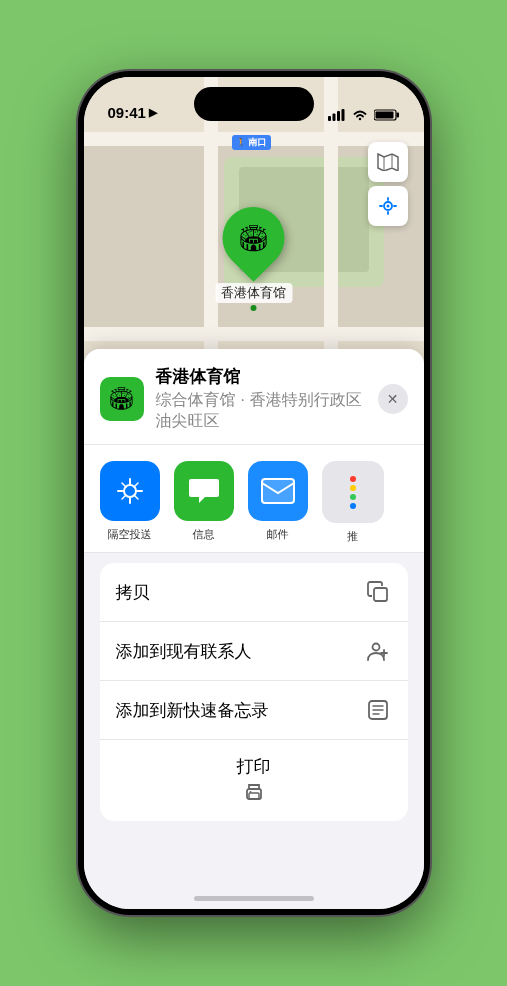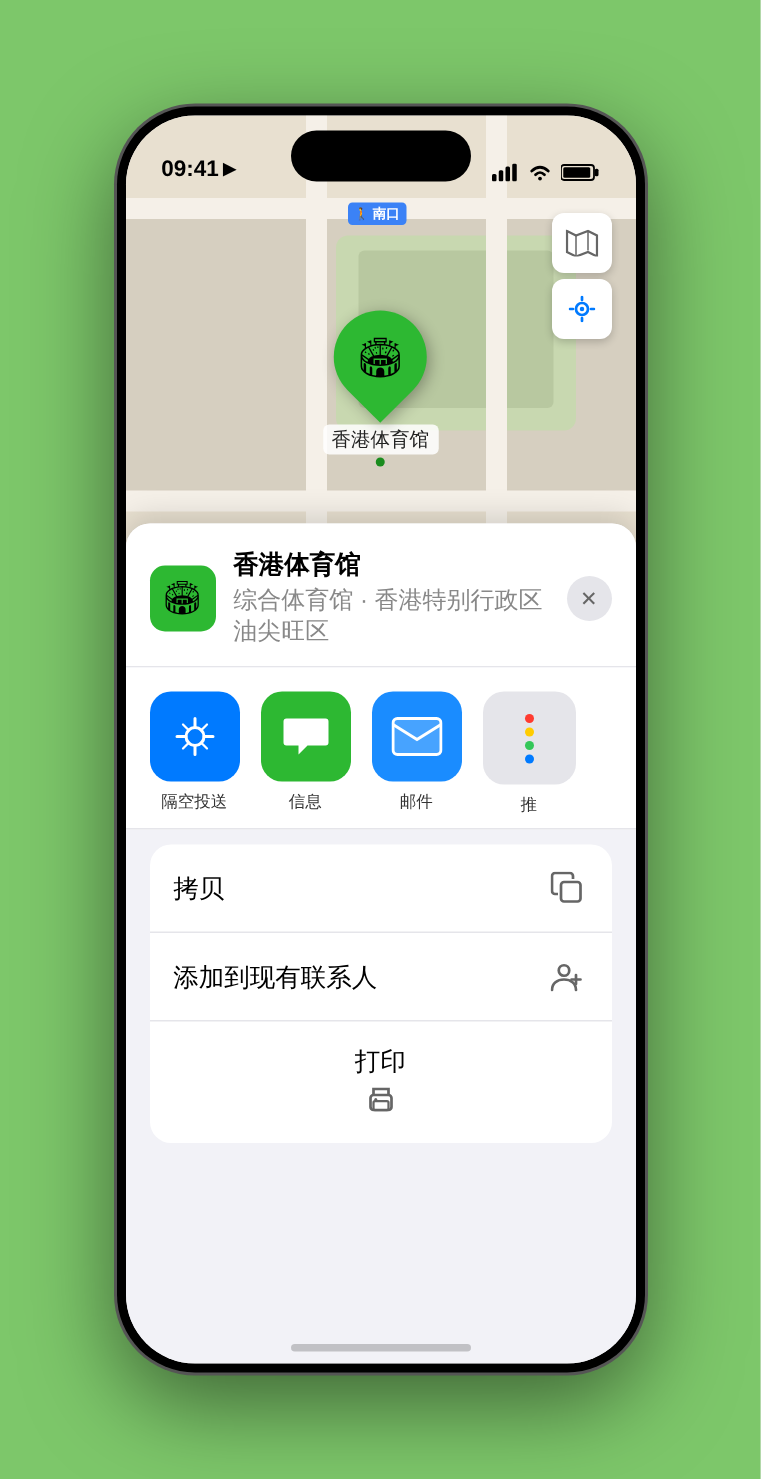--- a/index.html
+++ b/index.html
@@ -522,6 +522,15 @@
           </div>
         </div>
 
+        <div class="action-item">
+          <span class="action-text">添加到新快速备忘录</span>
+          <div class="action-icon">
+            <svg width="22" height="22" viewBox="0 0 22 22" fill="none">
+              <rect x="2" y="2" width="18" height="18" rx="3" stroke="#666" stroke-width="1.8"></rect>
+              <path d="M6 7h10M6 11h10M6 15h6" stroke="#666" stroke-width="1.5" stroke-linecap="round"></path>
+            </svg>
+          </div>
+        </div>
 
         <div class="action-item">
           <span class="action-text">打印</span>

